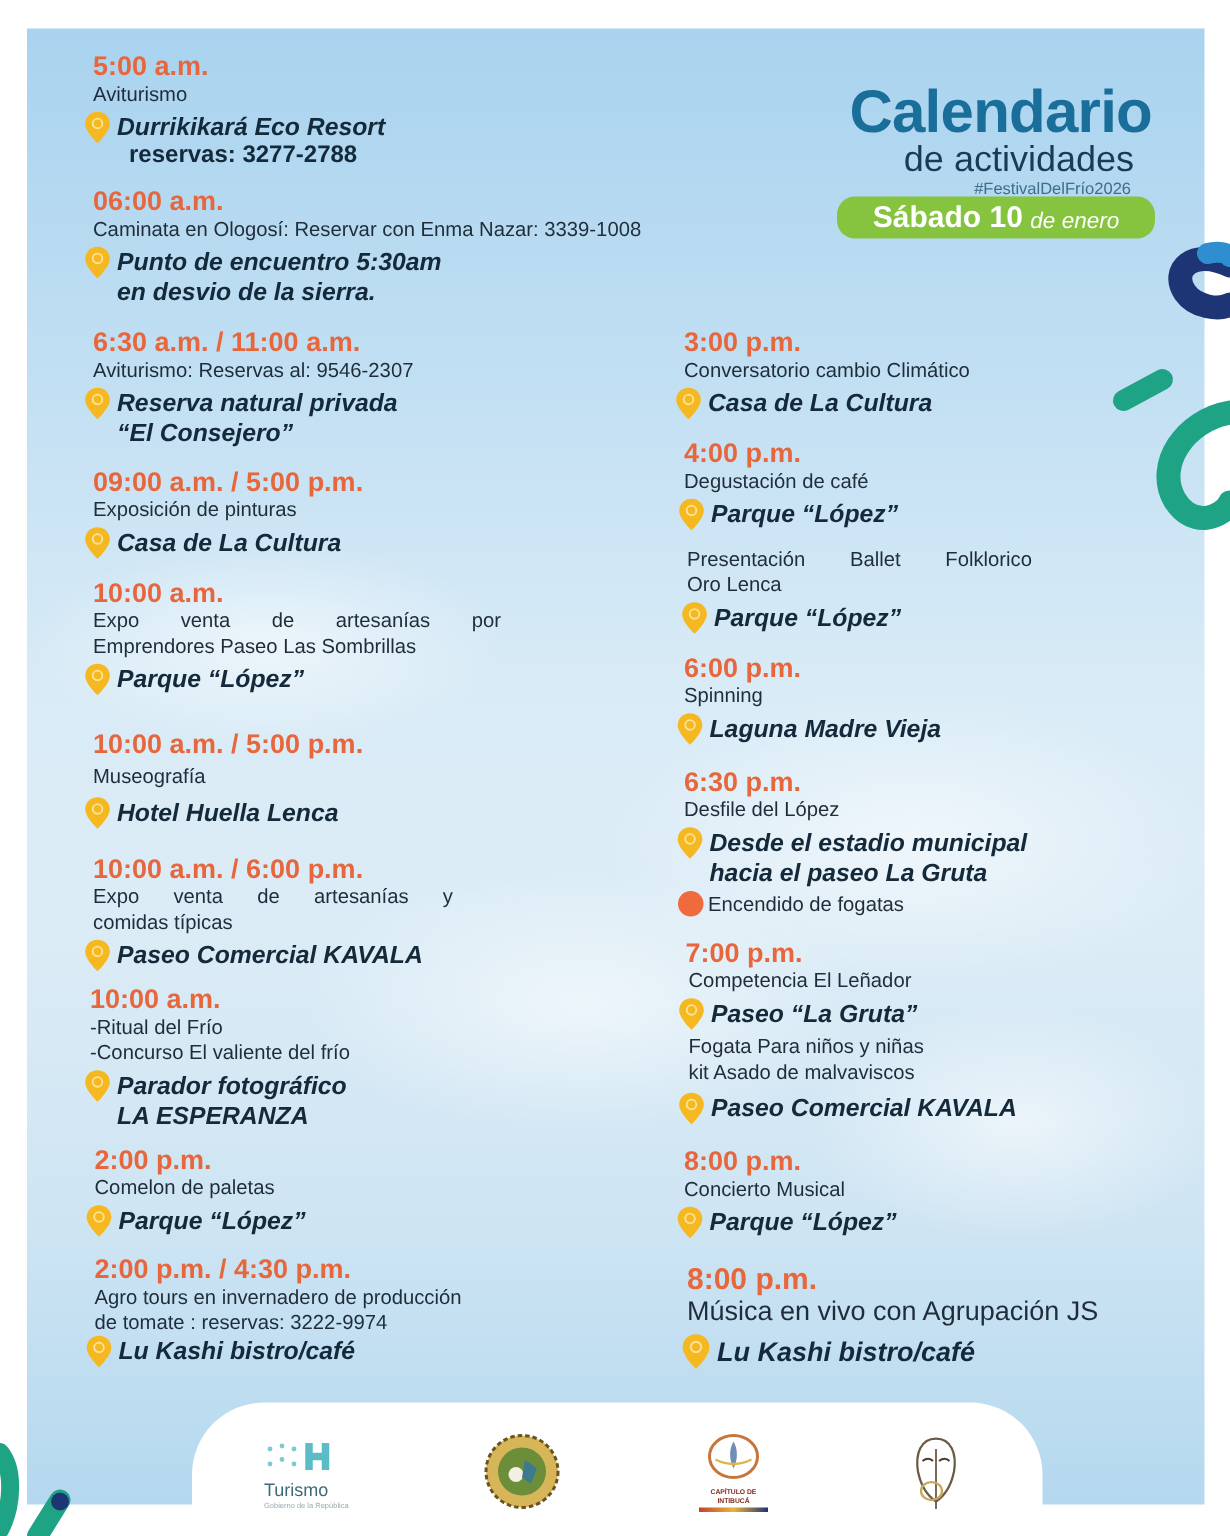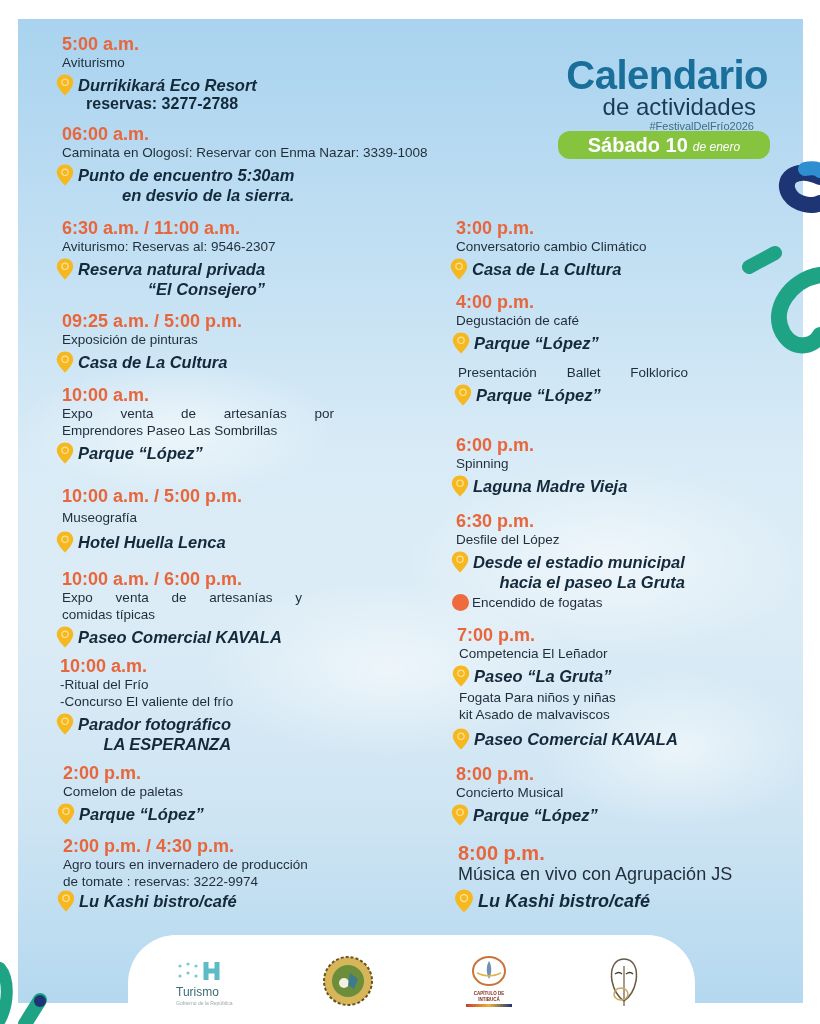--- a/index.html
+++ b/index.html
@@ -12,7 +12,7 @@
   .time.lg{font-size:20px;line-height:22px;}
   .desc{color:#1f2d3a;font-size:13.5px;line-height:17px;white-space:pre-line;}
   .desc.just{text-align:justify;text-align-last:justify;}
-  .place{display:flex;align-items:flex-start;margin-top:4px;text-align:right;}
+  .place{display:flex;align-items:flex-start;margin-top:4px;}
   .place .lbl{color:#14293a;font-weight:bold;font-style:italic;font-size:16.5px;line-height:20px;white-space:pre-line;margin-left:4px;}
   .place .lbl.lg{font-size:18px;line-height:22px;}
   .sub{color:#14293a;font-weight:bold;font-size:16px;line-height:19px;margin-left:24px;}

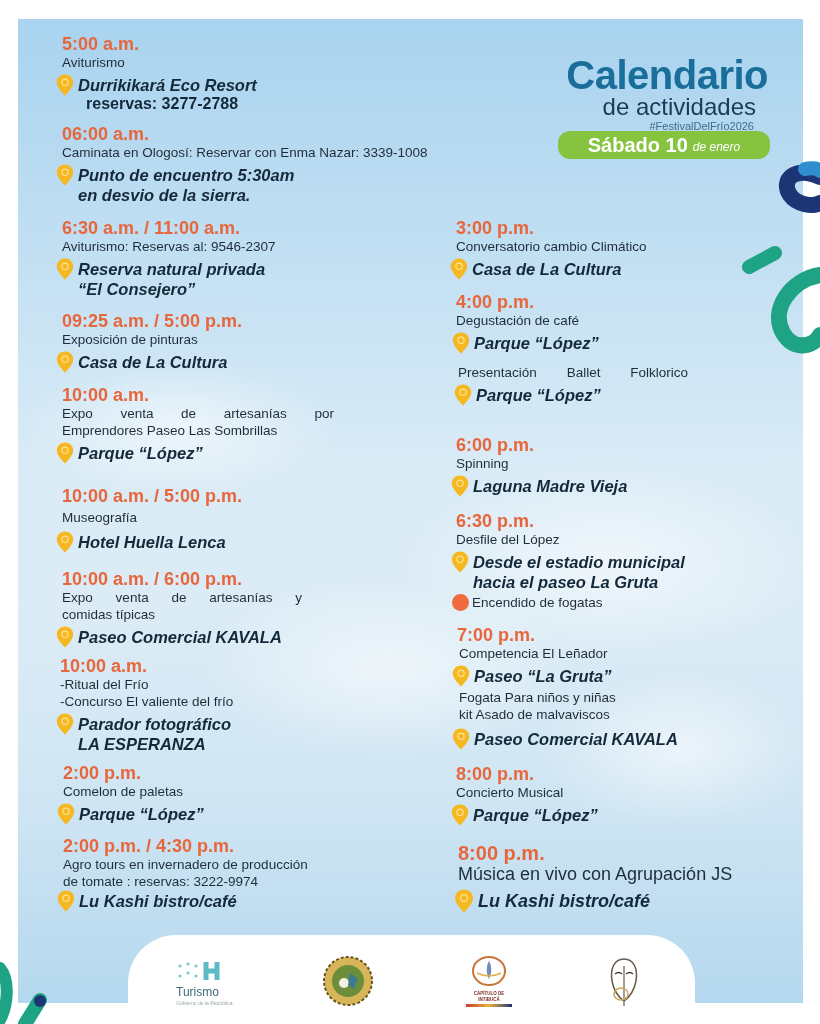--- a/index.html
+++ b/index.html
@@ -24,7 +24,7 @@
   .title .t3{color:#3f6d8a;font-size:11px;line-height:16px;margin-right:14px;}
   .badge{position:absolute;left:558px;top:131px;width:212px;height:28px;border-radius:12px;background:#86c440;color:#fff;display:flex;align-items:center;justify-content:center;}
   .badge .b1{font-weight:bold;font-size:20px;}
-  .badge .b2{font-style:italic;font-size:12px;margin-left:5px;margin-top:4px;}
+  .badge .b2{font-style:italic;font-size:15px;margin-left:5px;margin-top:4px;}
   .footer{position:absolute;left:128px;top:935px;width:567px;height:110px;background:#fff;border-radius:48px 48px 0 0;}
   .logo{position:absolute;}
   .squig{position:absolute;}

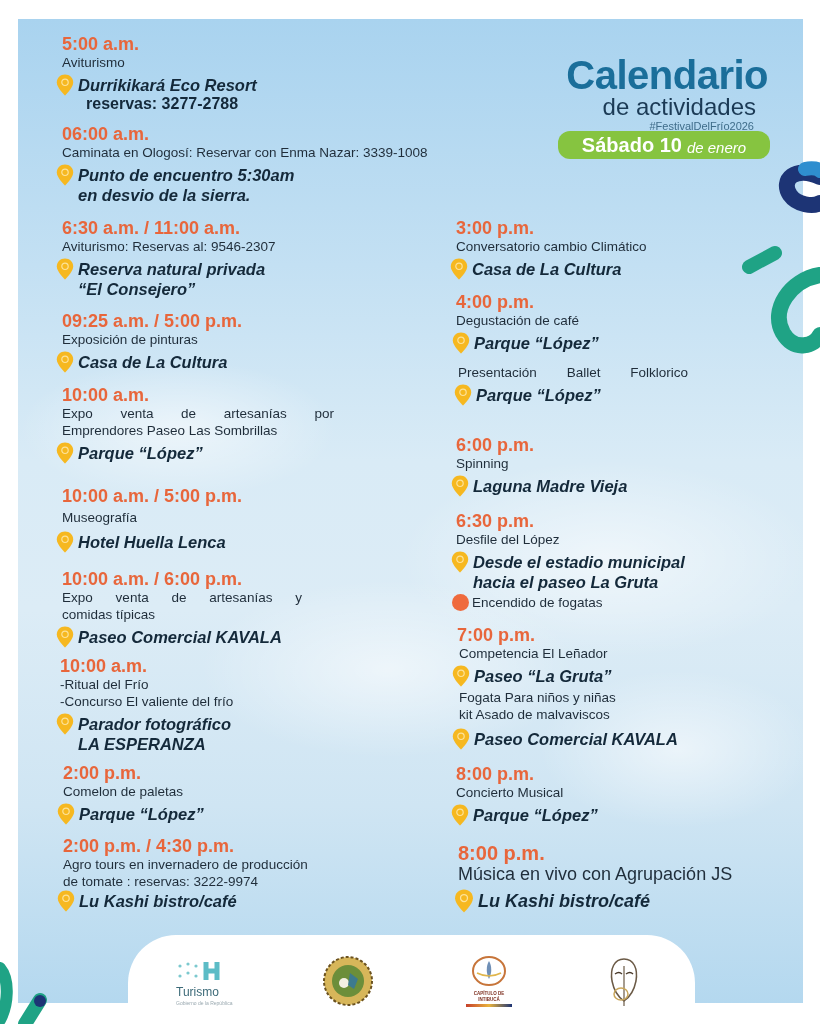--- a/index.html
+++ b/index.html
@@ -108,7 +108,7 @@
 </div>
 
 <div class="ev" style="left:62px;top:311px;">
-  <div class="time">09:25 a.m. / 5:00 p.m.</div>
+  <div class="time">09:00 a.m. / 5:00 p.m.</div>
   <div class="desc">Exposición de pinturas</div>
   <div class="place" style="margin-left:-6px;">
     <svg class="pin">

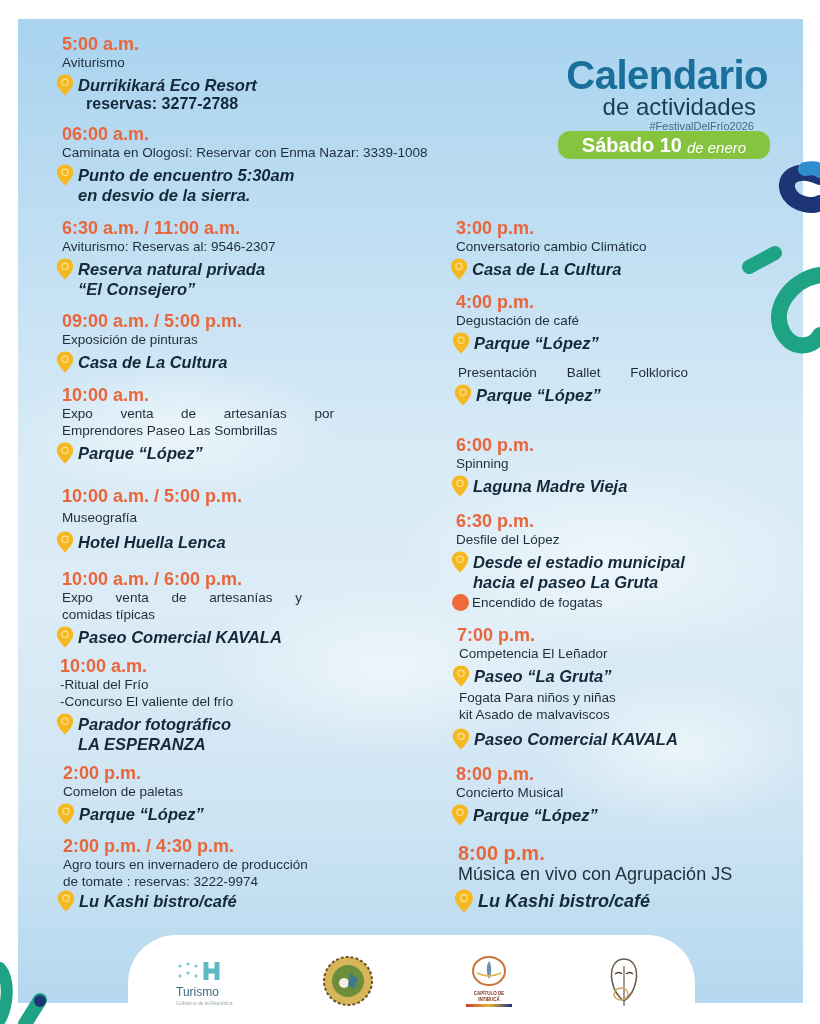--- a/index.html
+++ b/index.html
@@ -213,6 +213,7 @@
 
 <div class="ev" style="left:458px;top:364px;">
   <div class="desc just" style="width:230px;">Presentación Ballet Folklorico</div>
+  <div class="desc">Oro Lenca</div>
   <div class="place" style="margin-left:-4px;">
     <svg class="pin">
         <use href="#pin"></use>

